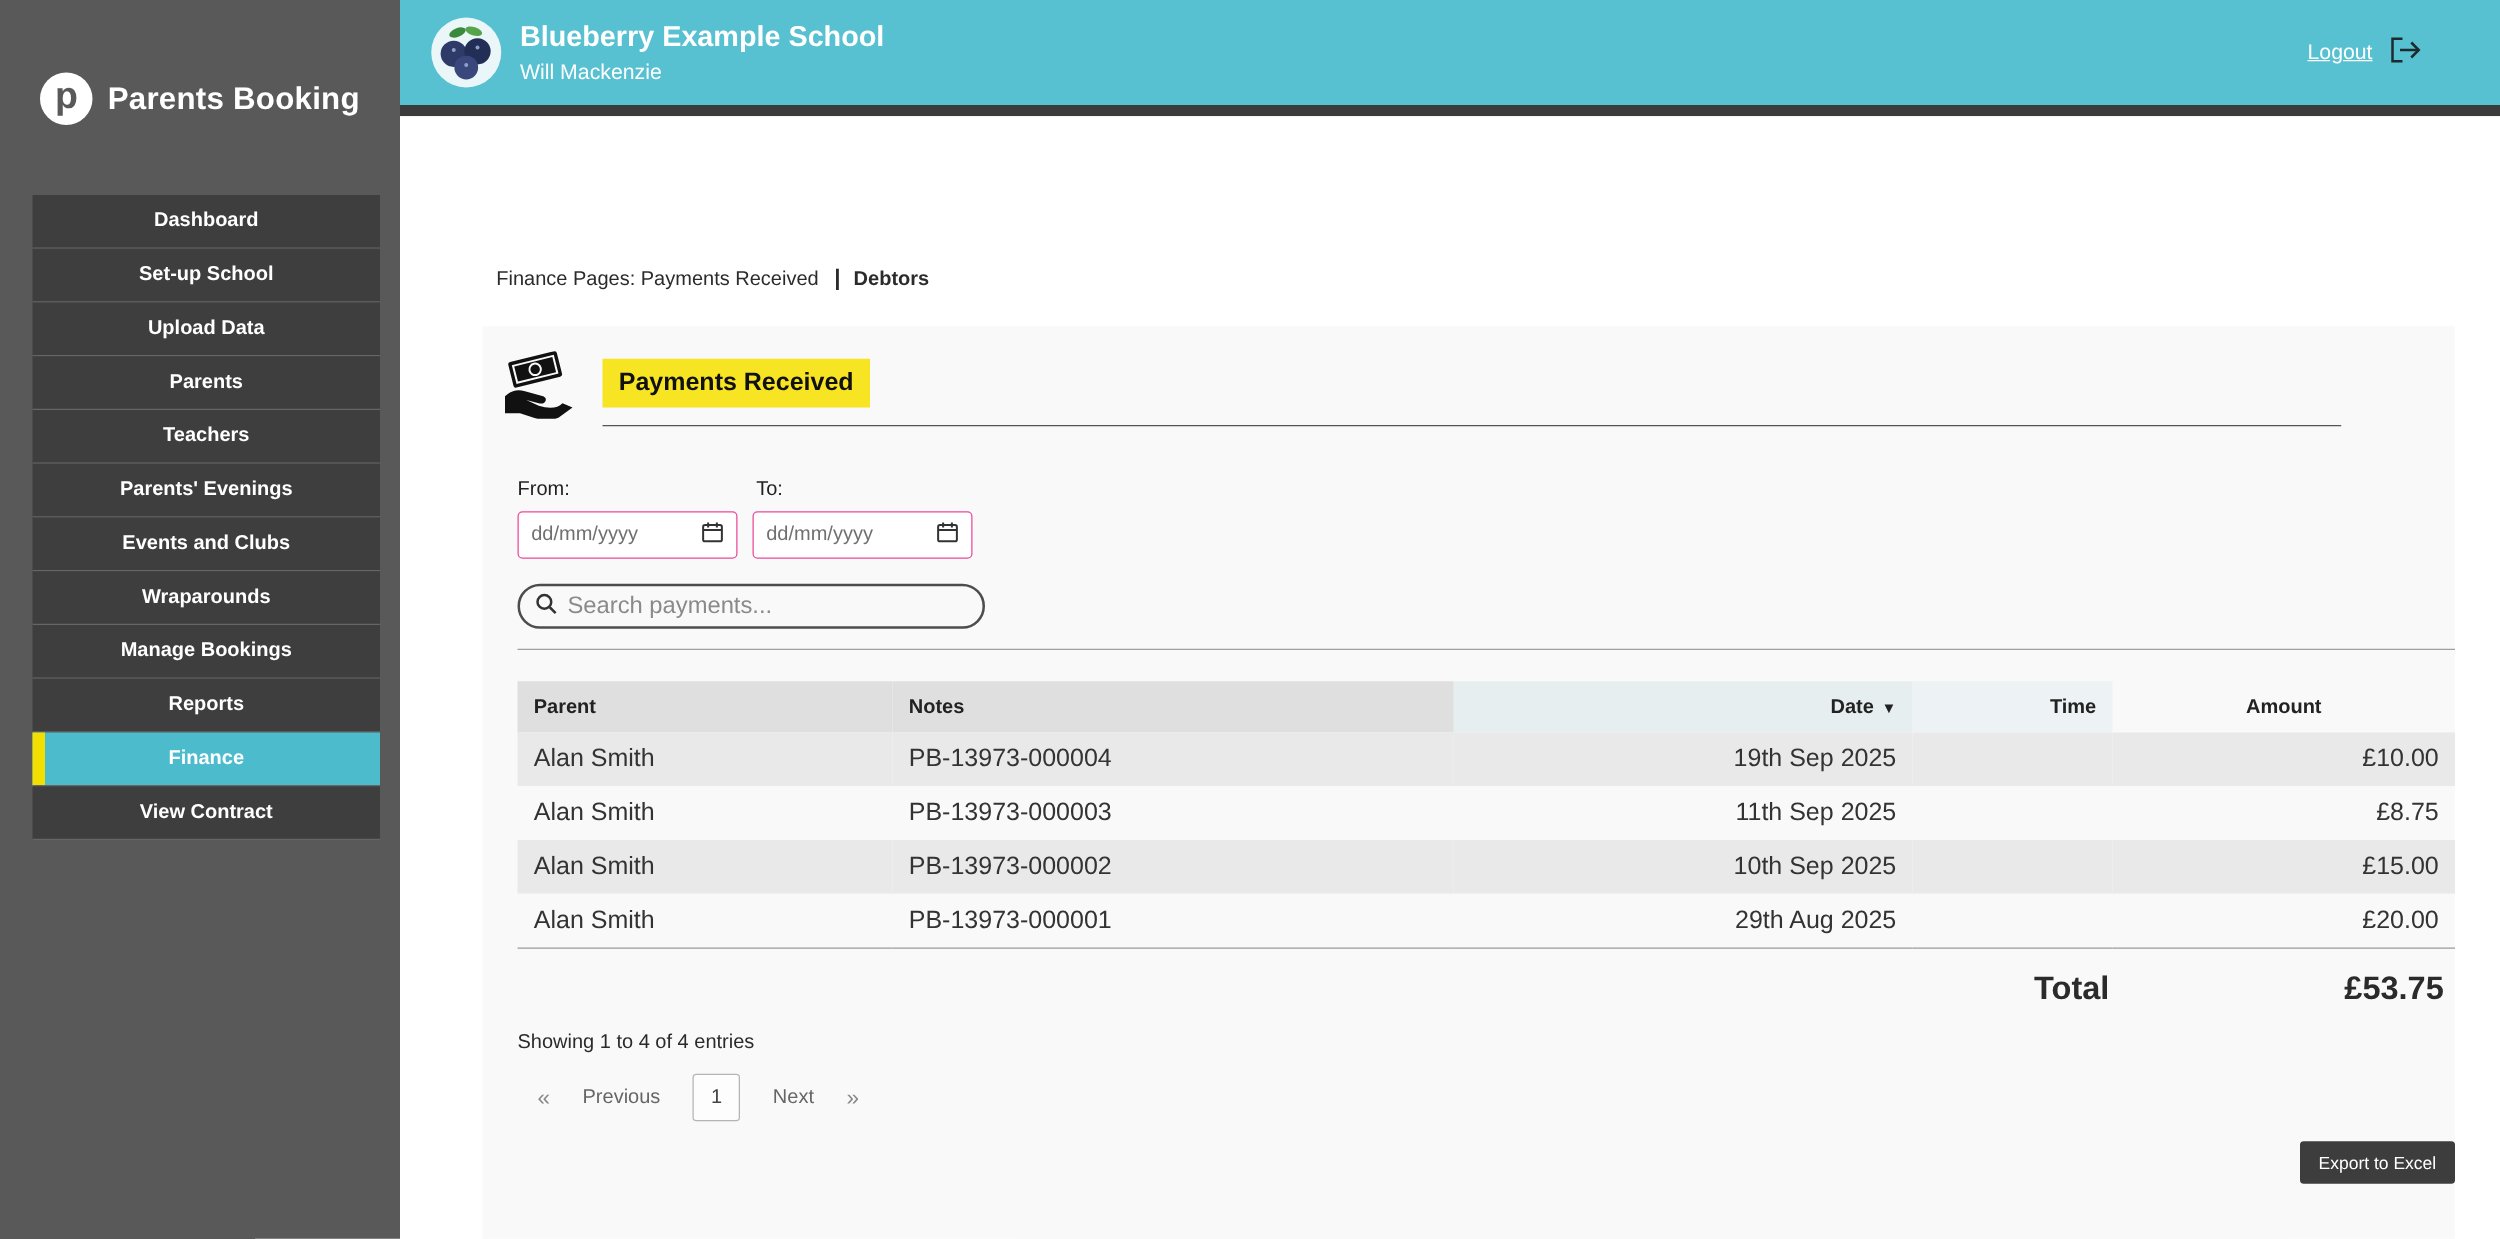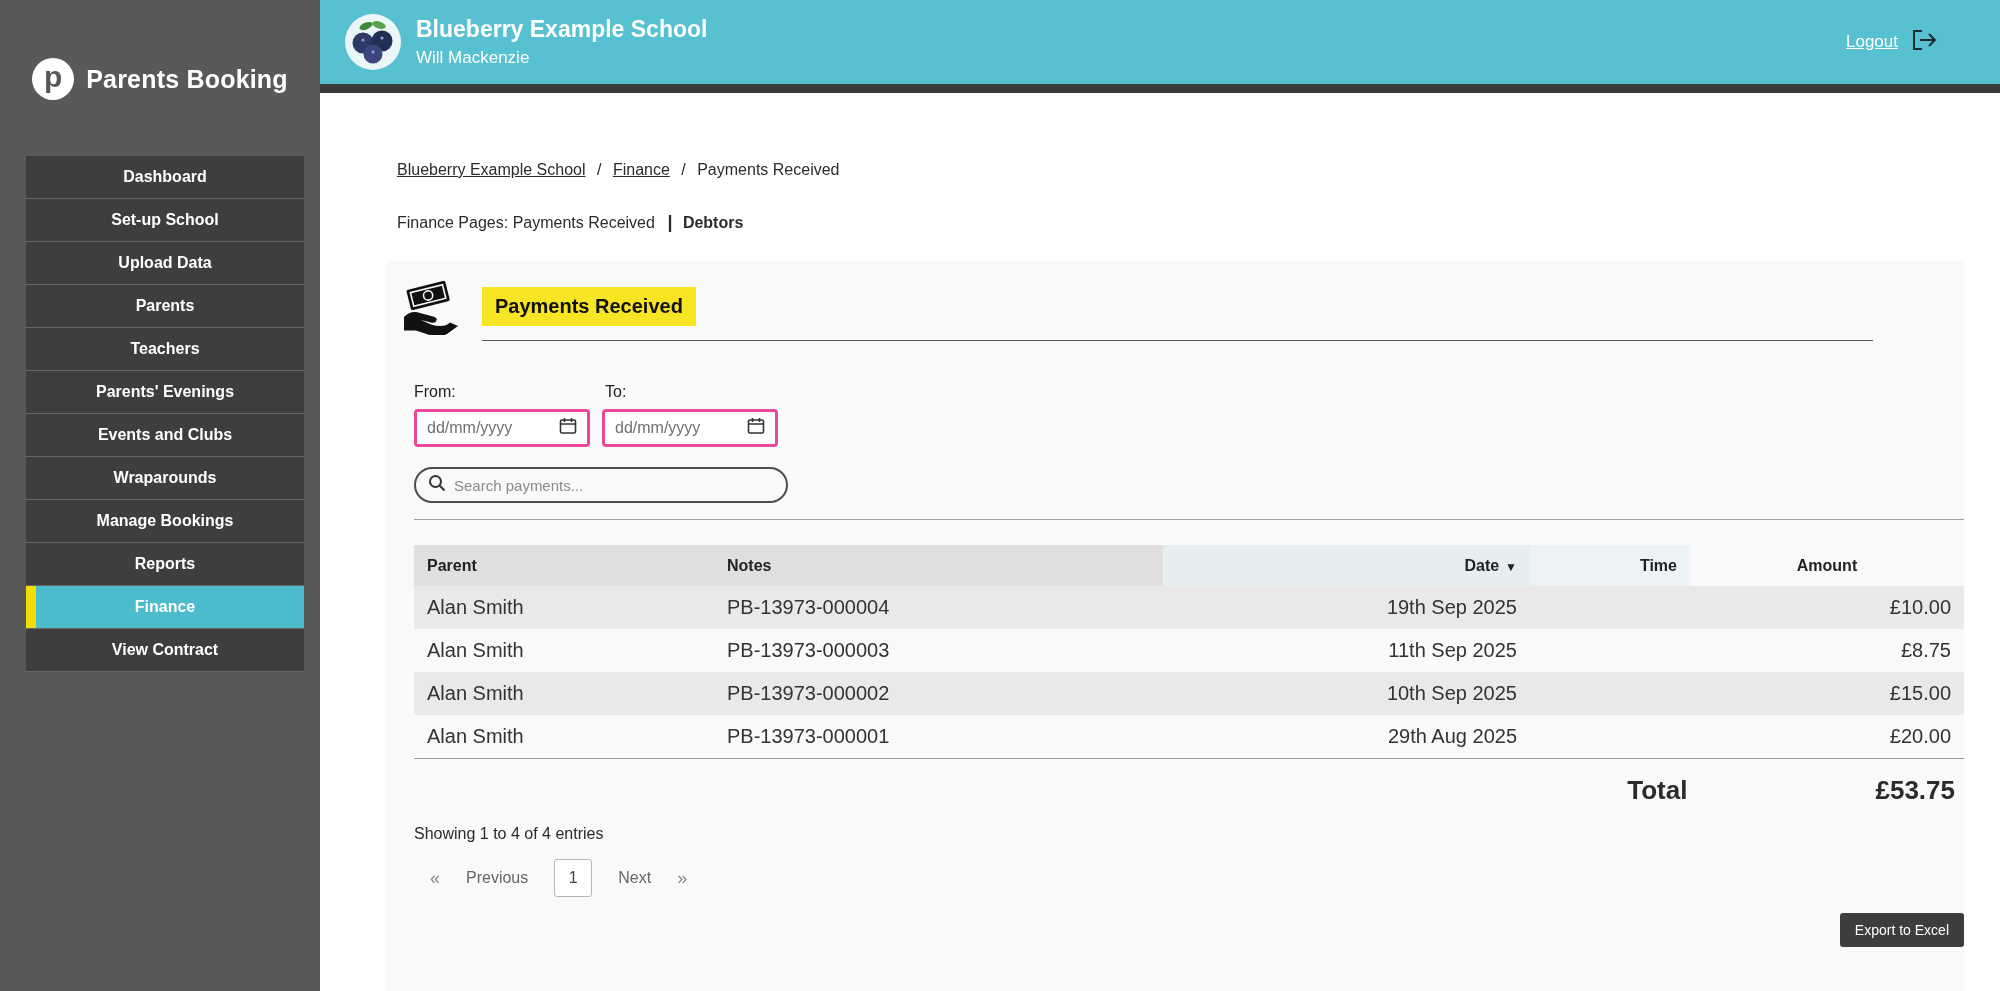--- a/index.html
+++ b/index.html
@@ -166,13 +166,6 @@
 
 <div class="main">
 
-  <div class="breadcrumb">
-    <a>Blueberry Example School</a>
-    <span class="sep">/</span>
-    <a>Finance</a>
-    <span class="sep">/</span>
-    <span>Payments Received</span>
-  </div>
 
   <div class="finance-pages">
     <span>Finance Pages: Payments Received</span>

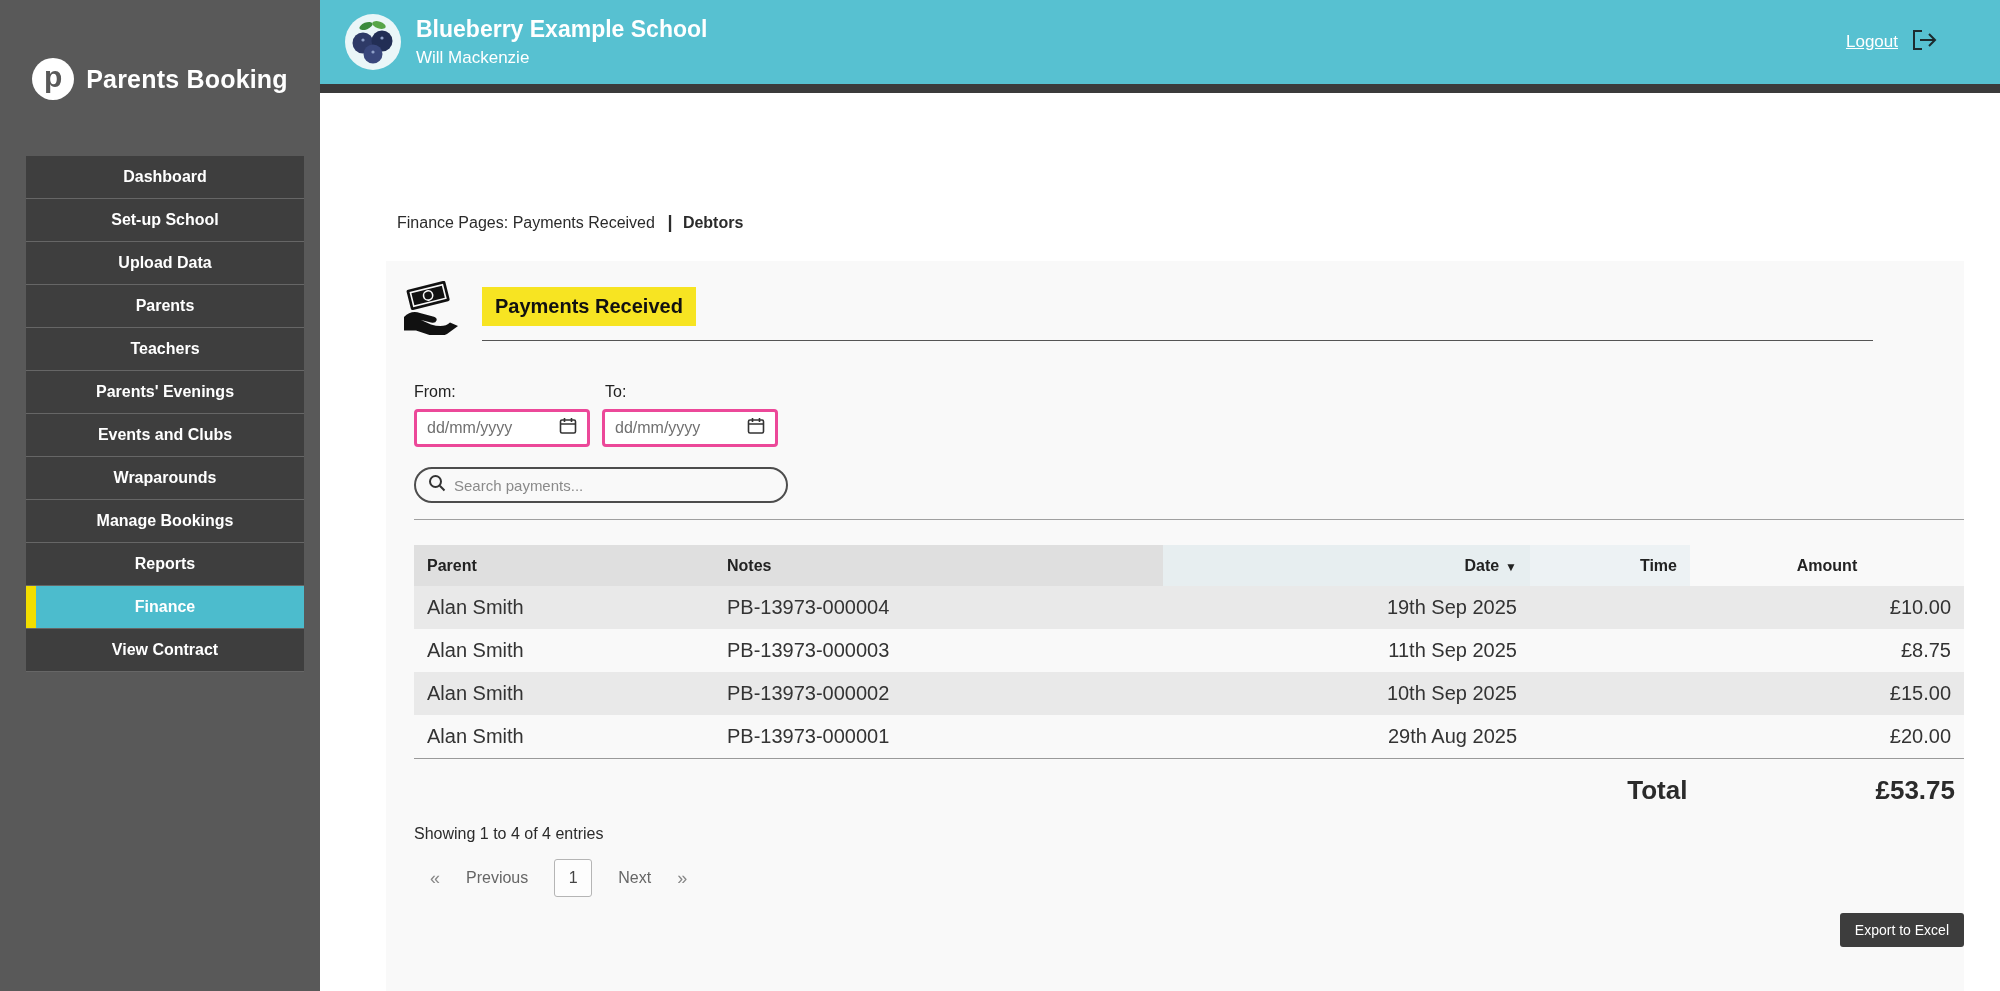--- a/index.html
+++ b/index.html
@@ -58,7 +58,7 @@
   .from-label { left:28px; top:122px; }
   .to-label { left:219px; top:122px; }
   .date-input { position:absolute; top:148px; width:176px; height:38px;
-    background:#fff; border:3px solid #ec4899; border-radius:4px; display:flex;
+    background:#fff; border:1px solid #ec4899; border-radius:4px; display:flex;
     align-items:center; padding:0 10px; cursor:text; }
   .date-input .dval { color:#707070; font-size:16px; flex:1; }
   .date-1 { left:28px; }

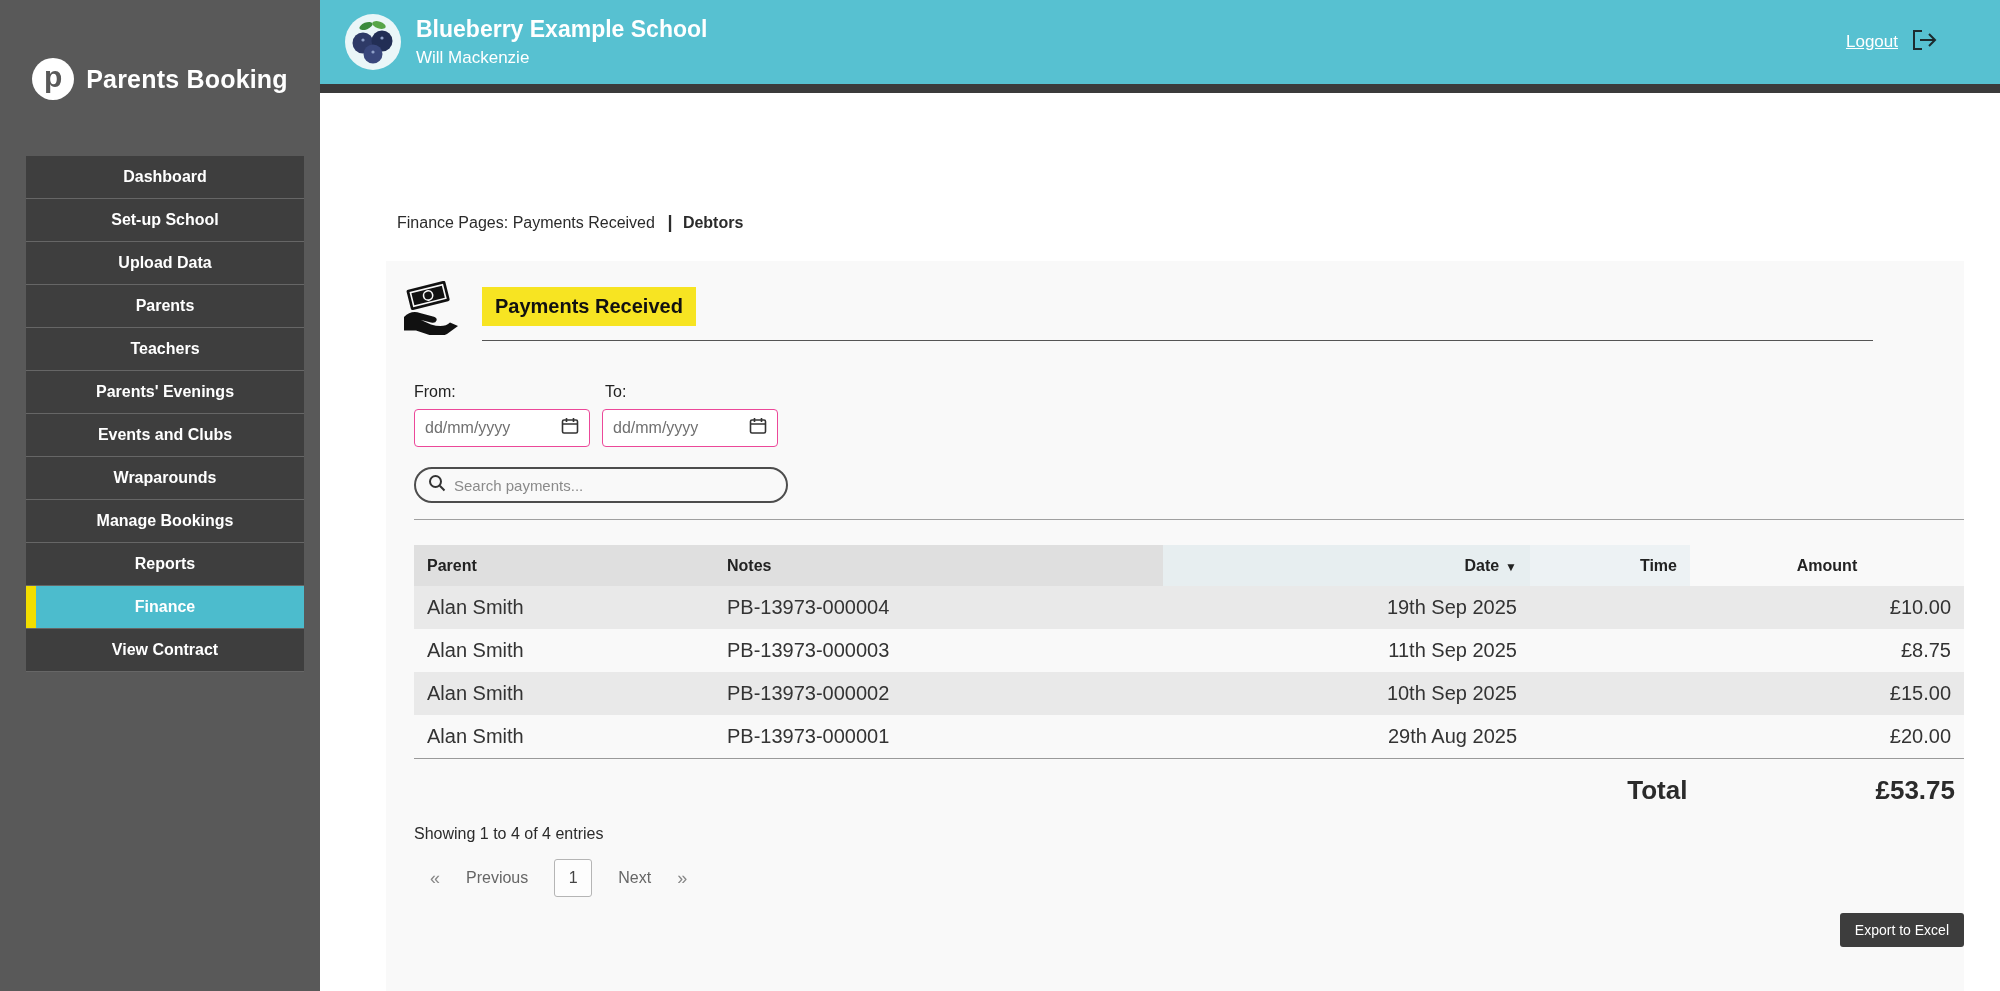--- a/index.html
+++ b/index.html
@@ -68,7 +68,7 @@
     border:2px solid #4d4d4d; border-radius:18px; background:#f9f9f9; display:flex;
     align-items:center; padding:0 12px; gap:8px; }
   .search-box input { border:none; outline:none; background:transparent; flex:1;
-    font-size:15px; color:#a16207; font-family:"Liberation Sans", sans-serif; }
+    font-size:19px; color:#a16207; font-family:"Liberation Sans", sans-serif; }
   .search-box input::placeholder { color:#8a8a8a; }
 
   .table-hr { position:absolute; left:28px; top:258px; width:1550px; height:0;

